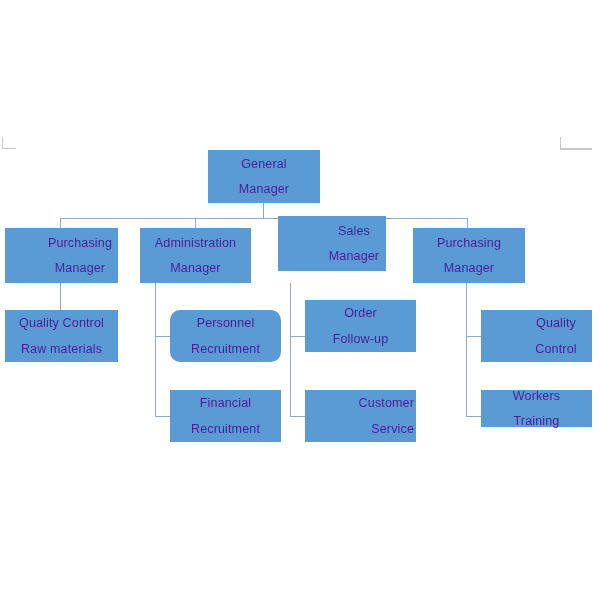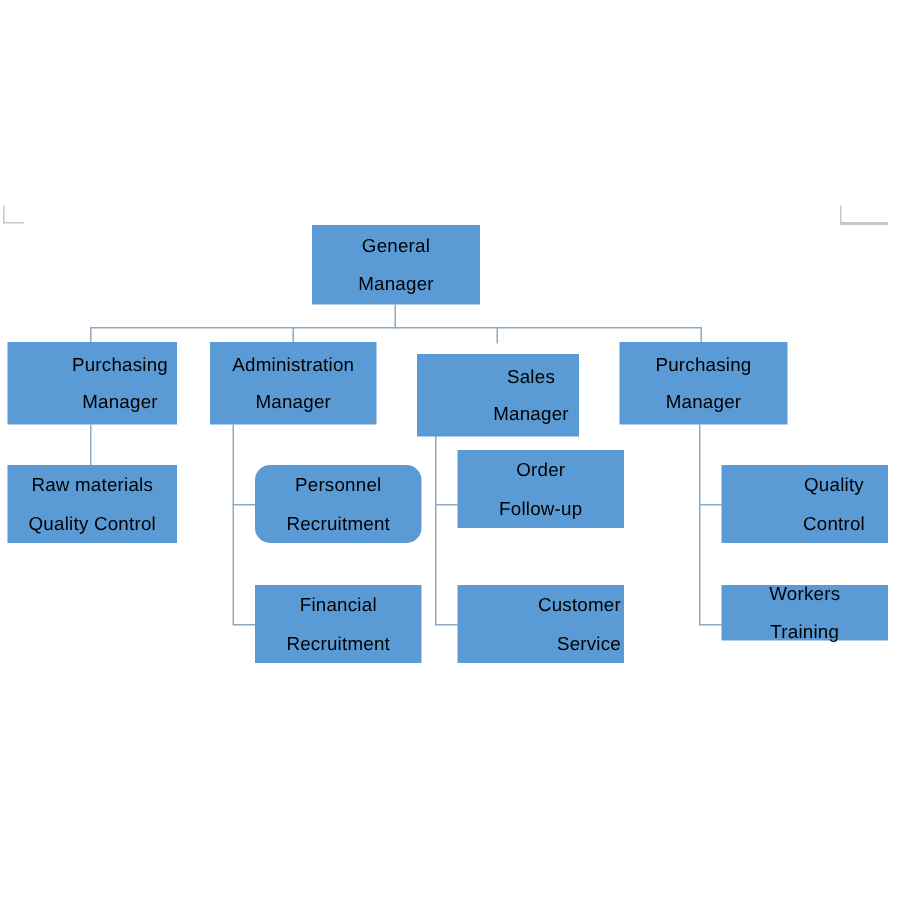--- a/index.html
+++ b/index.html
@@ -19,7 +19,7 @@
   .node {
     position: absolute;
     background: #5B9BD5;
-    color: #000000;
+    color: #4c1d95;
     display: flex;
     flex-direction: column;
     align-items: center;

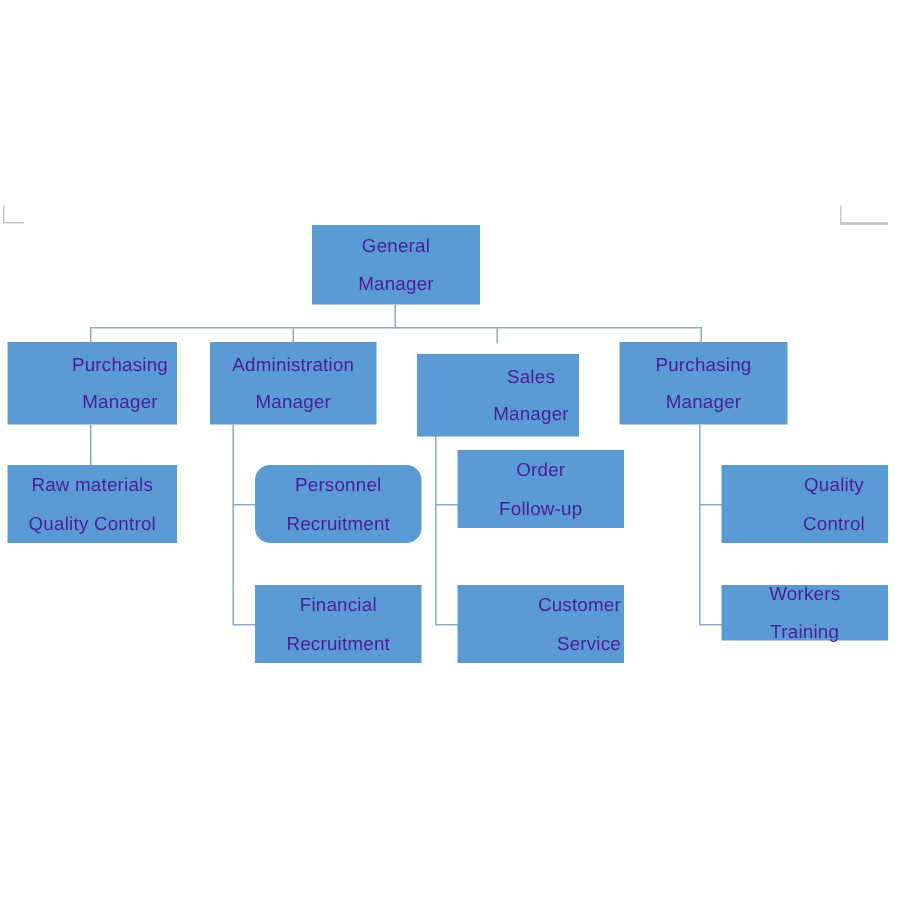--- a/index.html
+++ b/index.html
@@ -104,7 +104,7 @@
     <span class="ln">Manager</span>
   </div>
 
-  <div class="node" style="left:278px; top:236px; width:108px; height:55px;padding-left:44px;">
+  <div class="node" style="left:278px; top:216px; width:108px; height:55px;padding-left:44px;">
     <span class="ln">Sales</span>
     <span class="ln">Manager</span>
   </div>

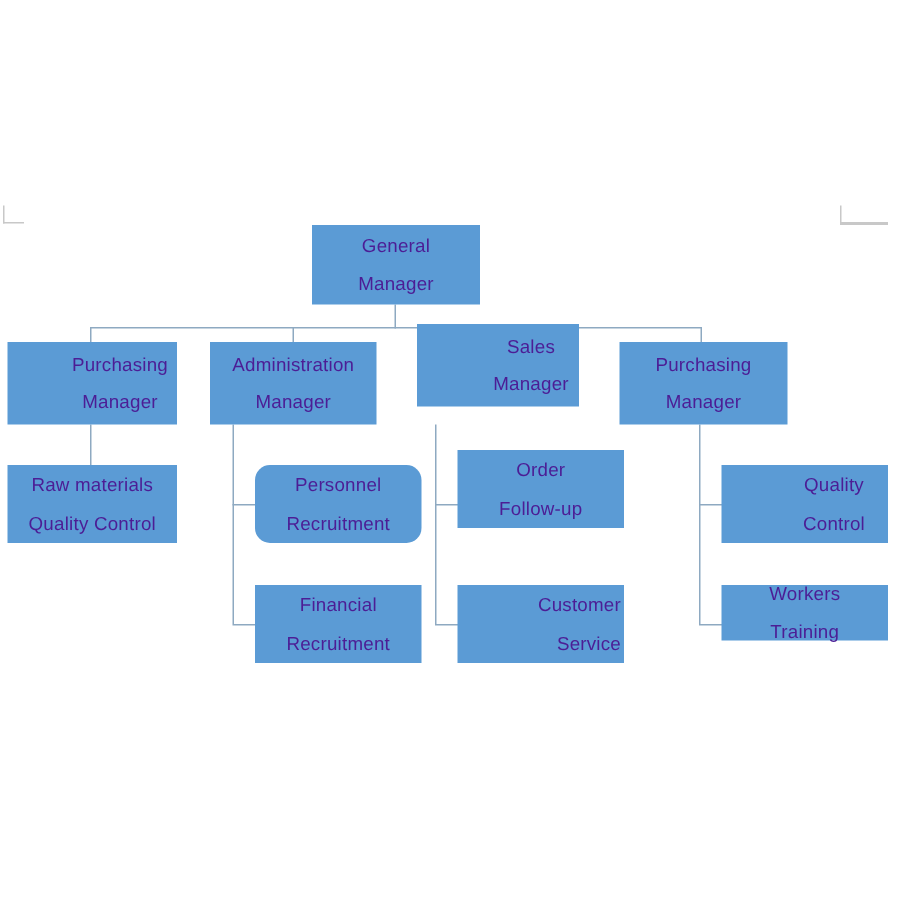--- a/index.html
+++ b/index.html
@@ -115,8 +115,8 @@
   </div>
 
   <div class="node" style="left:5px; top:310px; width:113px; height:52px;">
+    <span class="ln">Quality Control</span>
     <span class="ln">Raw materials</span>
-    <span class="ln">Quality Control</span>
   </div>
 
   <div class="node" style="left:170px; top:310px; width:111px; height:52px;border-radius:10px;">

